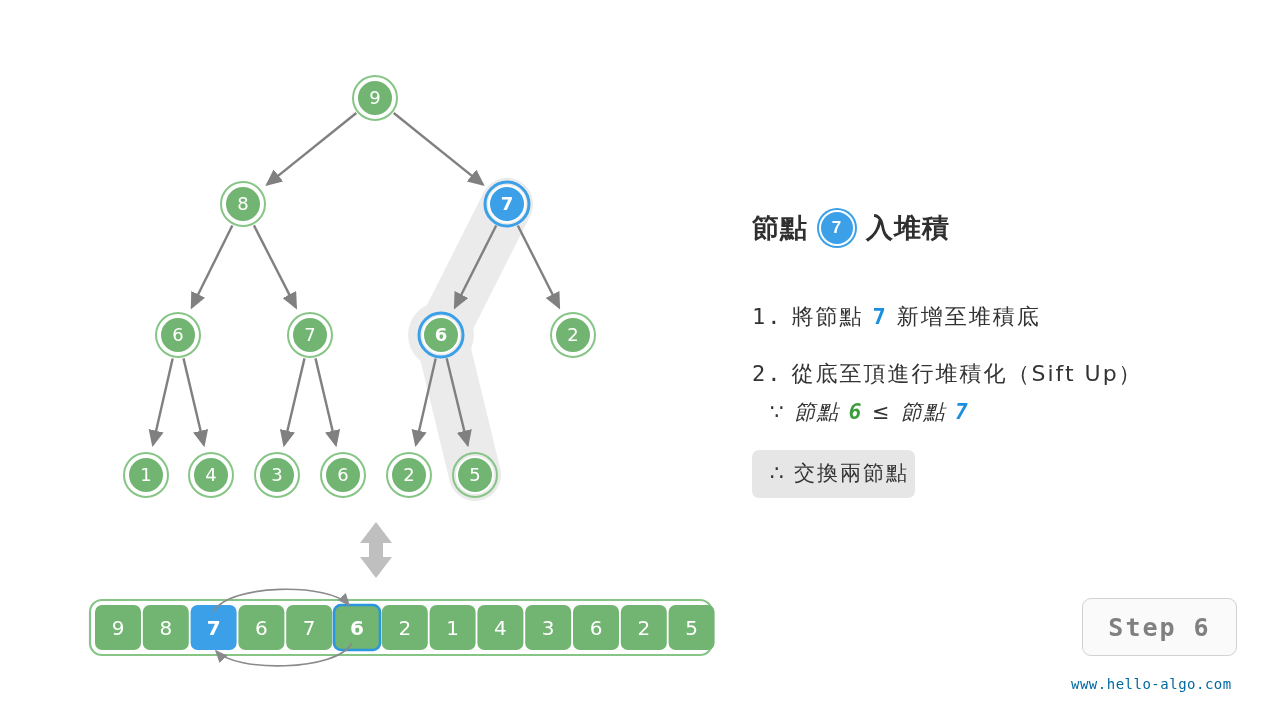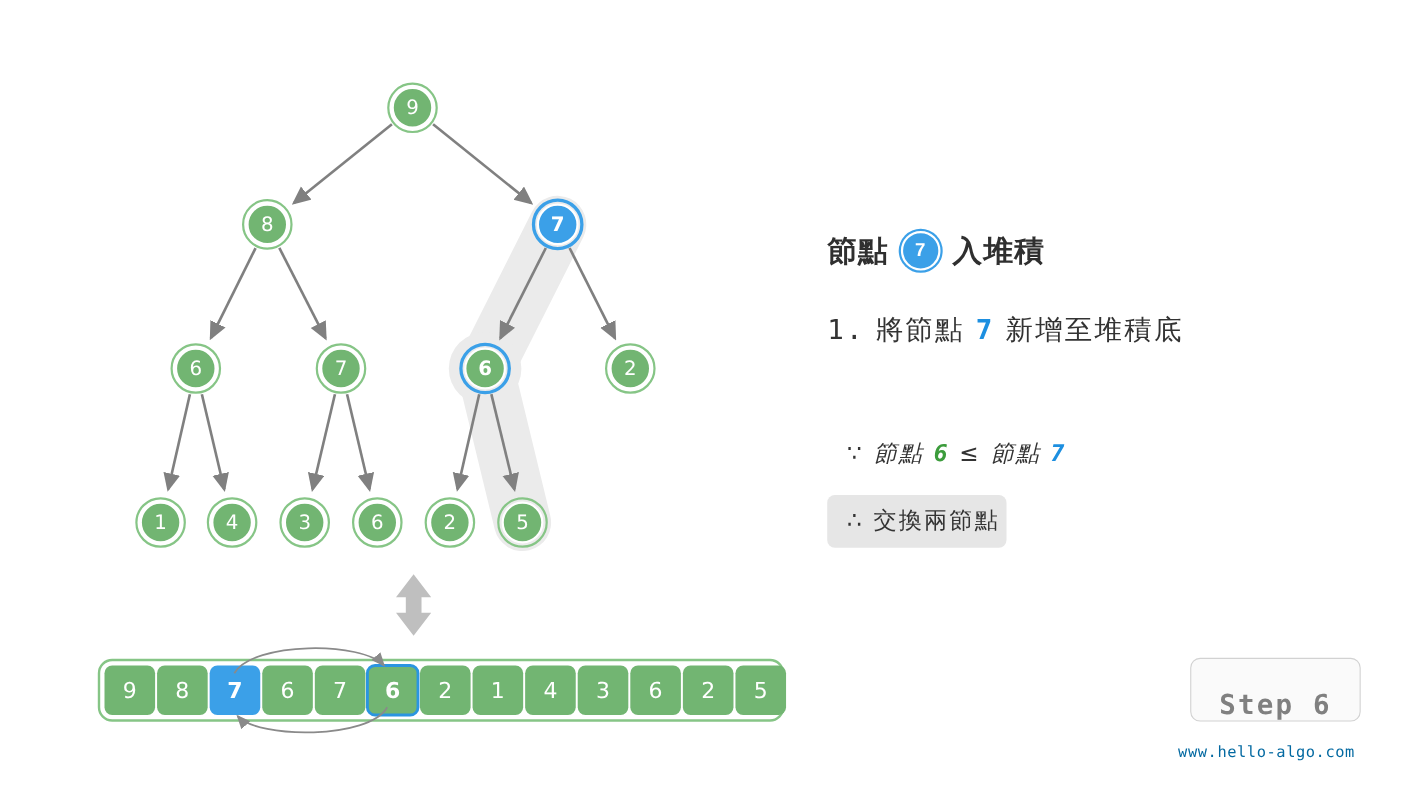--- a/index.html
+++ b/index.html
@@ -33,9 +33,10 @@
 
   .steps{position:absolute;left:0;top:283px;width:520px;}
   .step-line{
-    font-size:25px;color:#333333;margin-bottom:27px;
+    font-size:22px;color:#333333;margin-bottom:27px;
     letter-spacing:2px;white-space:nowrap;
     font-family:"DejaVu Sans","Liberation Sans",sans-serif;
+    margin-top:19px;
   }
   .num{font-family:"DejaVu Sans Mono","Liberation Mono",monospace;}
   .hl-blue{color:#1d8fe0;font-weight:bold;}

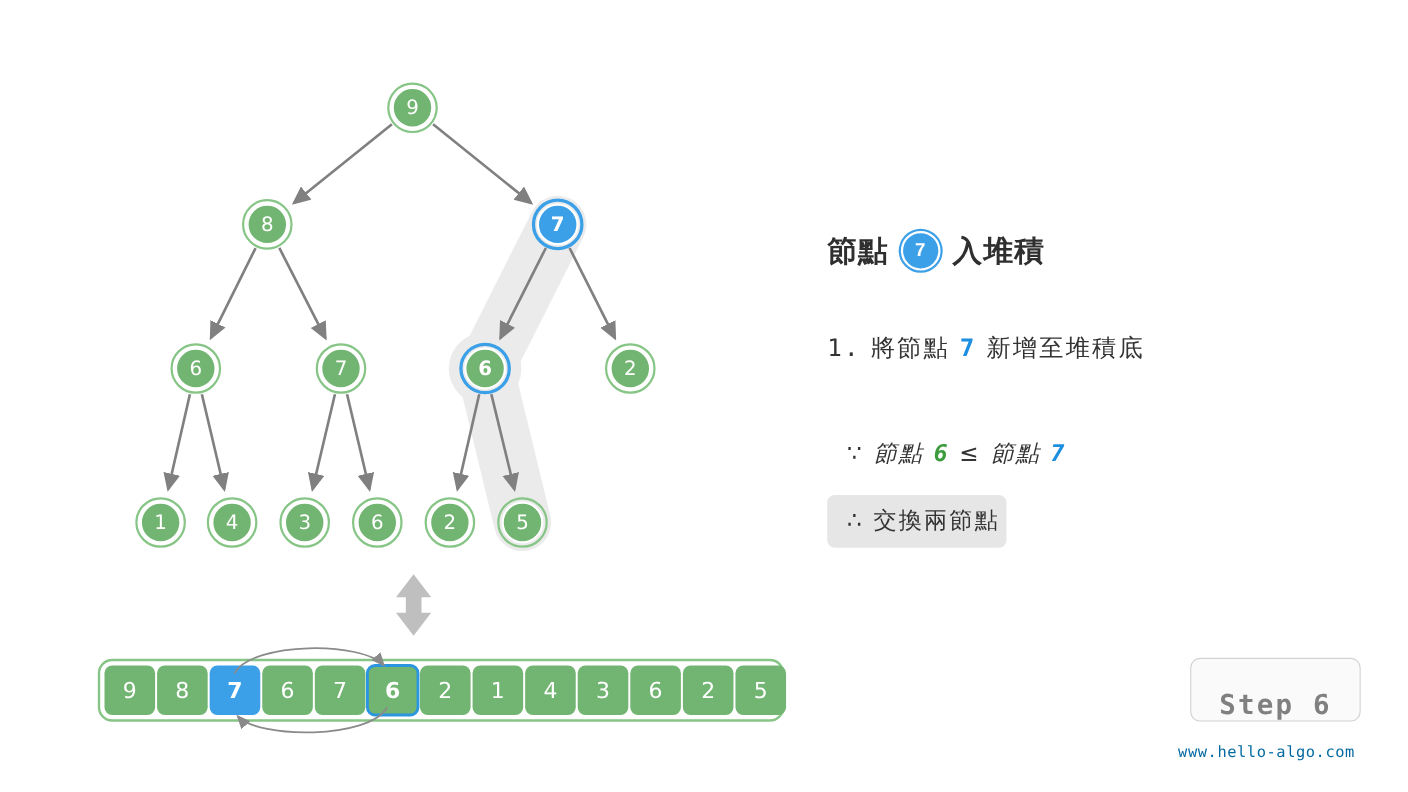--- a/index.html
+++ b/index.html
@@ -260,6 +260,10 @@
         <span class="hl-blue num">7</span>
         <span>新增至堆積底</span>
       </div>
+      <div class="step-line">
+        <span class="num">2.</span>
+        <span>從底至頂進行堆積化（Sift Up）</span>
+      </div>
     </div>
 
     <div class="reason">

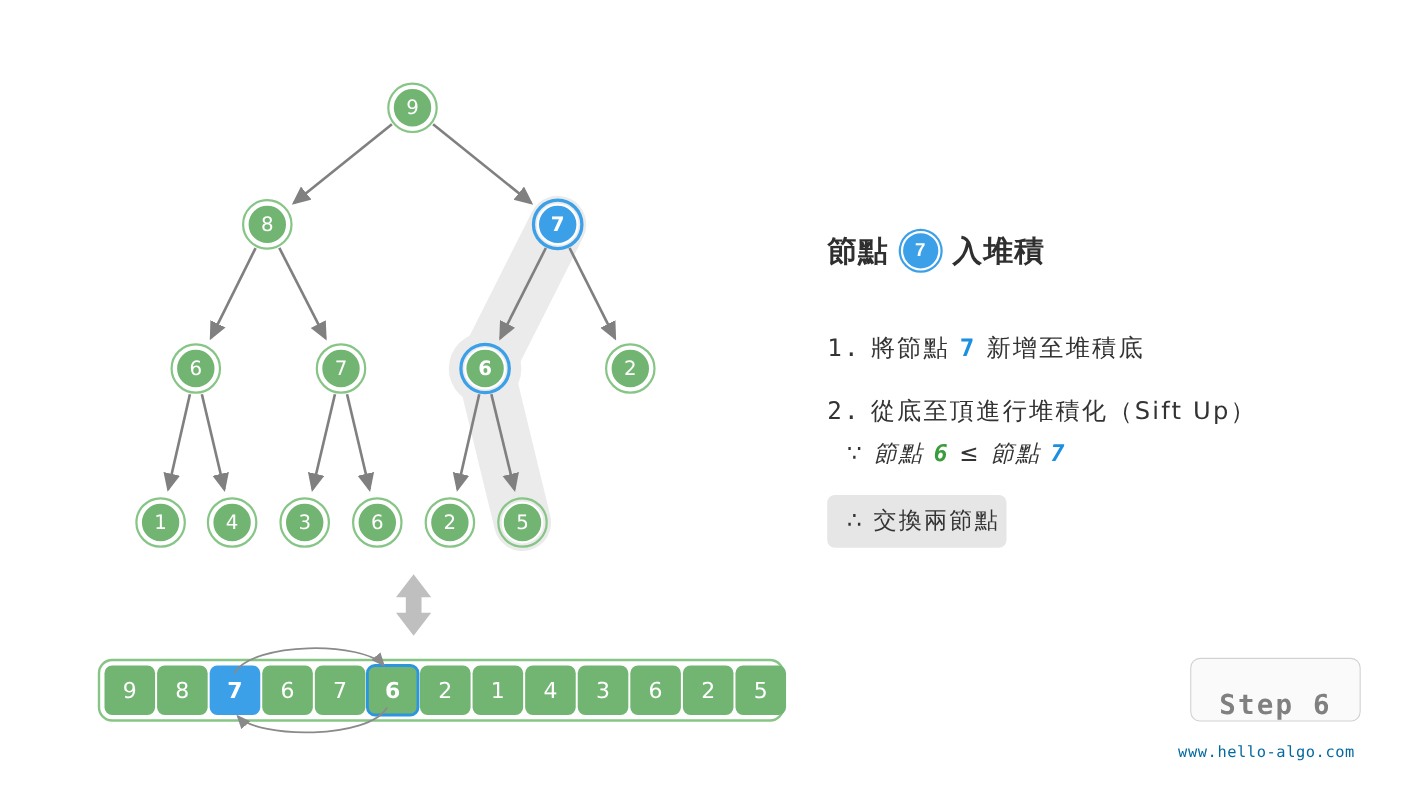--- a/index.html
+++ b/index.html
@@ -61,7 +61,7 @@
     position:absolute;left:330px;top:598px;
     width:155px;height:58px;box-sizing:border-box;
     border:1px solid #d2d2d2;border-radius:9px;background:#fafafa;
-    display:flex;align-items:flex-end;justify-content:center;
+    display:flex;align-items:center;justify-content:center;
     font-family:"DejaVu Sans Mono","Liberation Mono",monospace;
     font-size:25px;font-weight:bold;color:#808080;letter-spacing:2px;
   }

